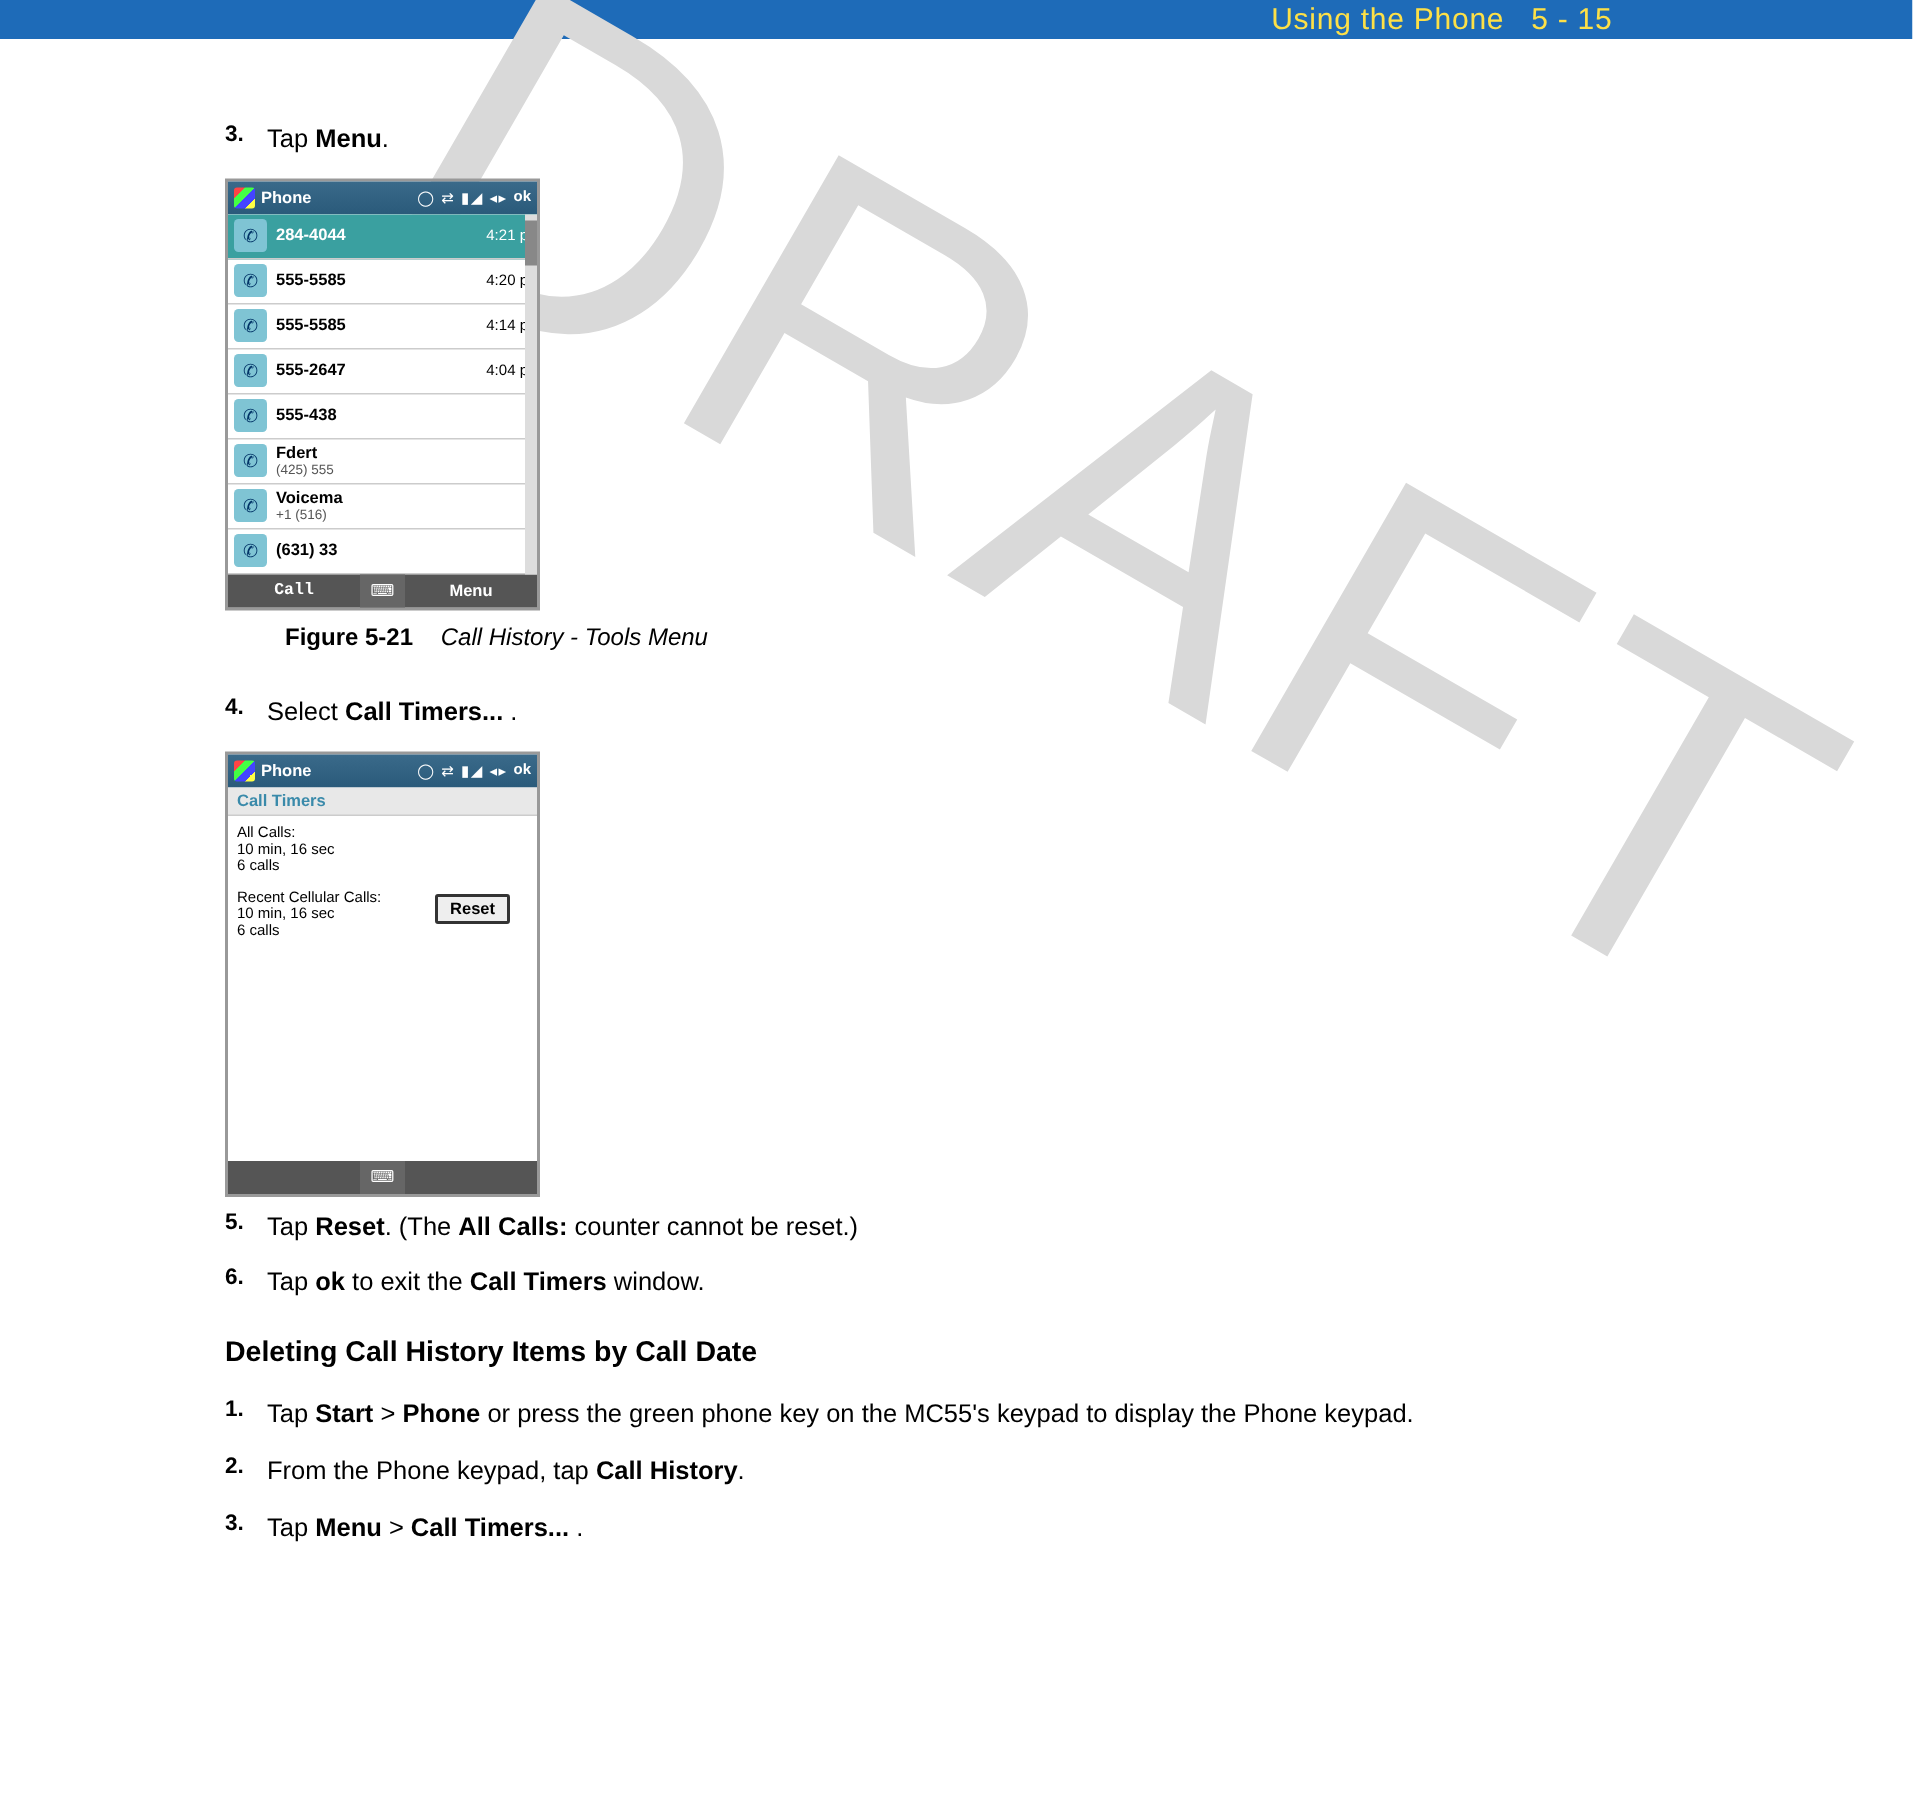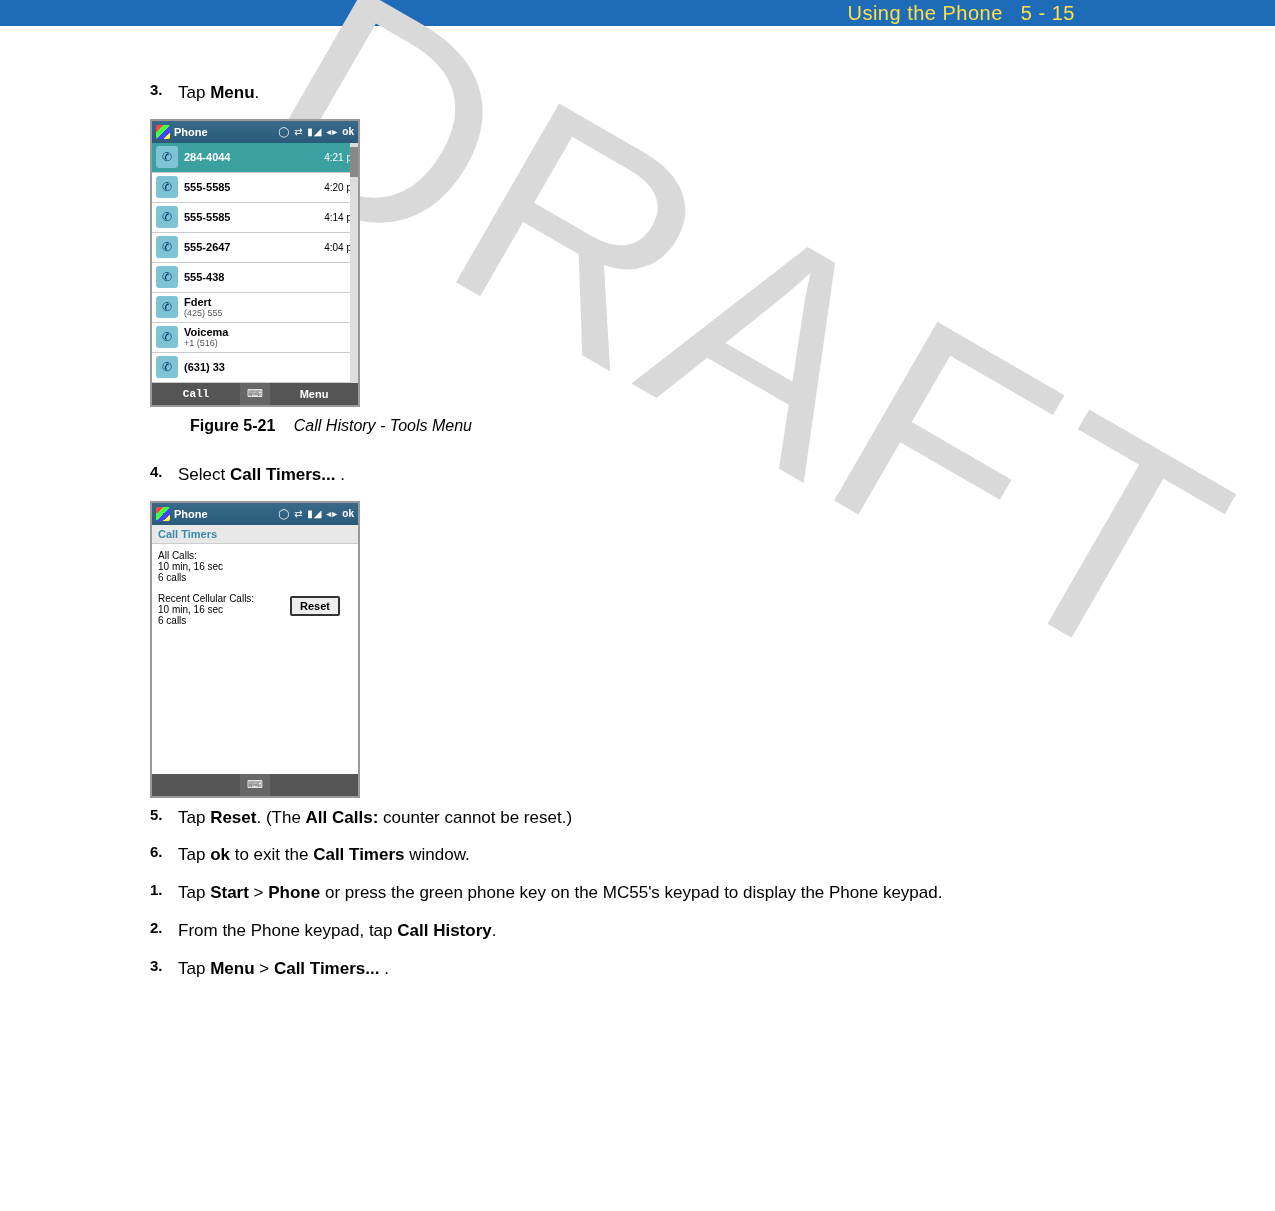--- a/index.html
+++ b/index.html
@@ -304,6 +304,7 @@
       </div>
     </div>
 
+  <div class="section-heading">Deleting Call History Items by Call Date</div>
 
   <div id="steps-d">
       <div class="step">

